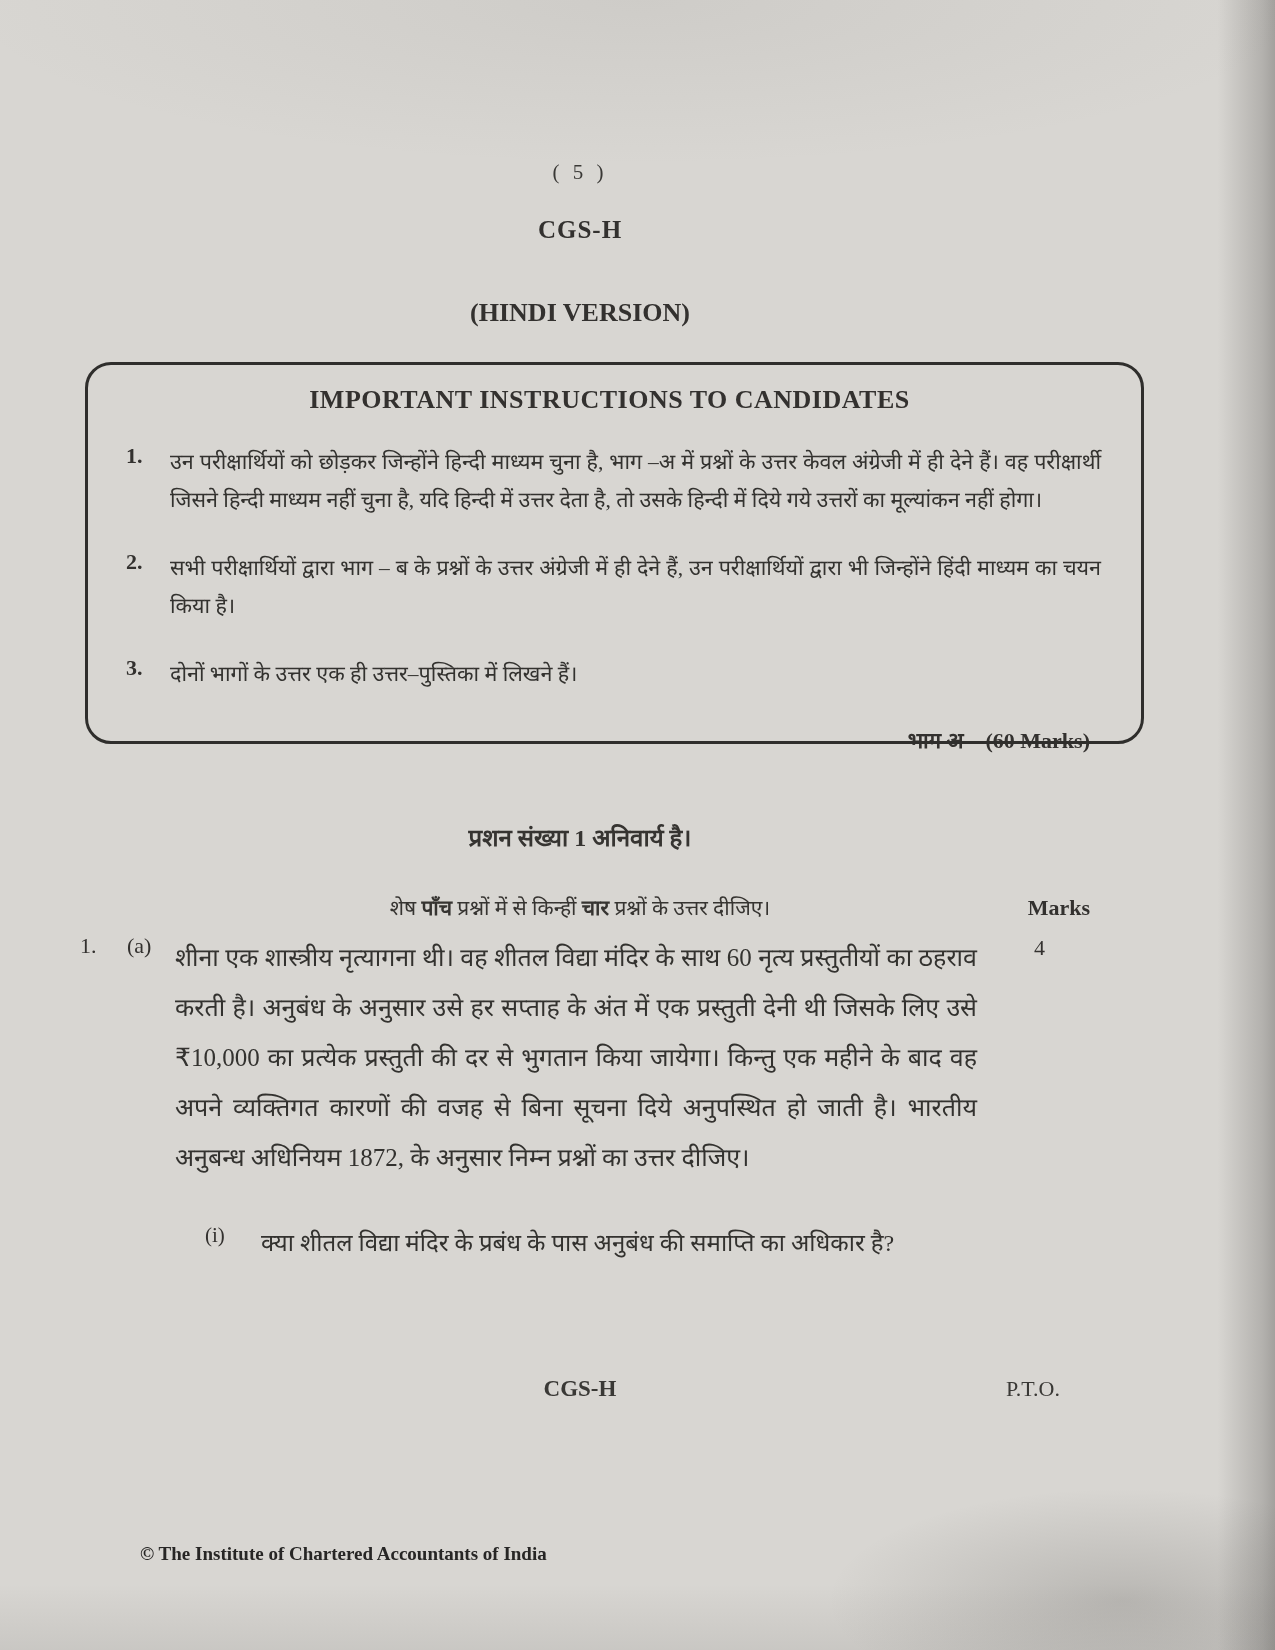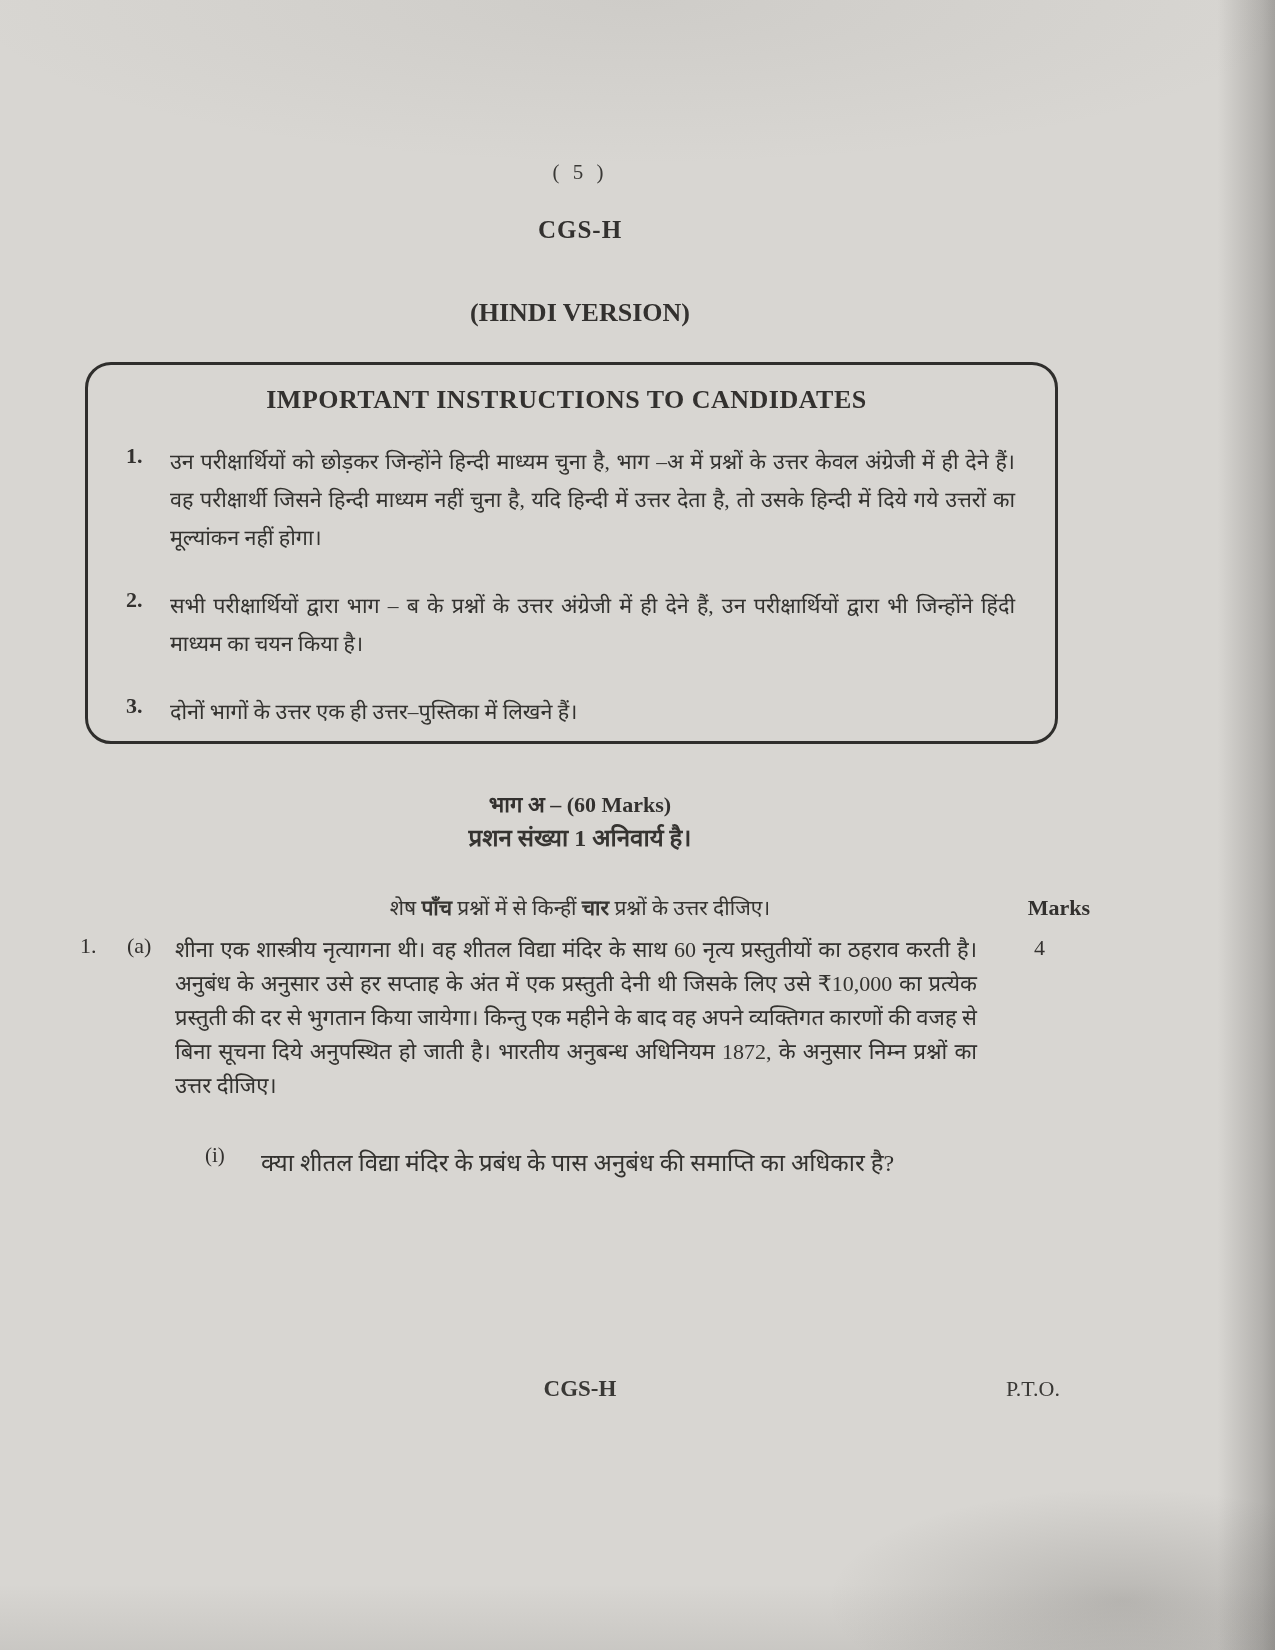--- a/index.html
+++ b/index.html
@@ -23,7 +23,7 @@
   .code-top{position:absolute;top:216px;width:100%;font-size:25px;font-weight:bold;color:#33312f;letter-spacing:1px;}
   .version{position:absolute;top:290px;width:100%;font-size:26px;font-weight:bold;color:#33312f;margin-top:8px;}
   .instr-box{
-    position:absolute;left:85px;top:362px;width:973px;height:382px;
+    position:absolute;left:85px;top:362px;width:1059px;height:382px;
     border:3px solid #2f2e2c;border-radius:26px;box-sizing:border-box;
     padding:18px 34px 0 24px;
   }

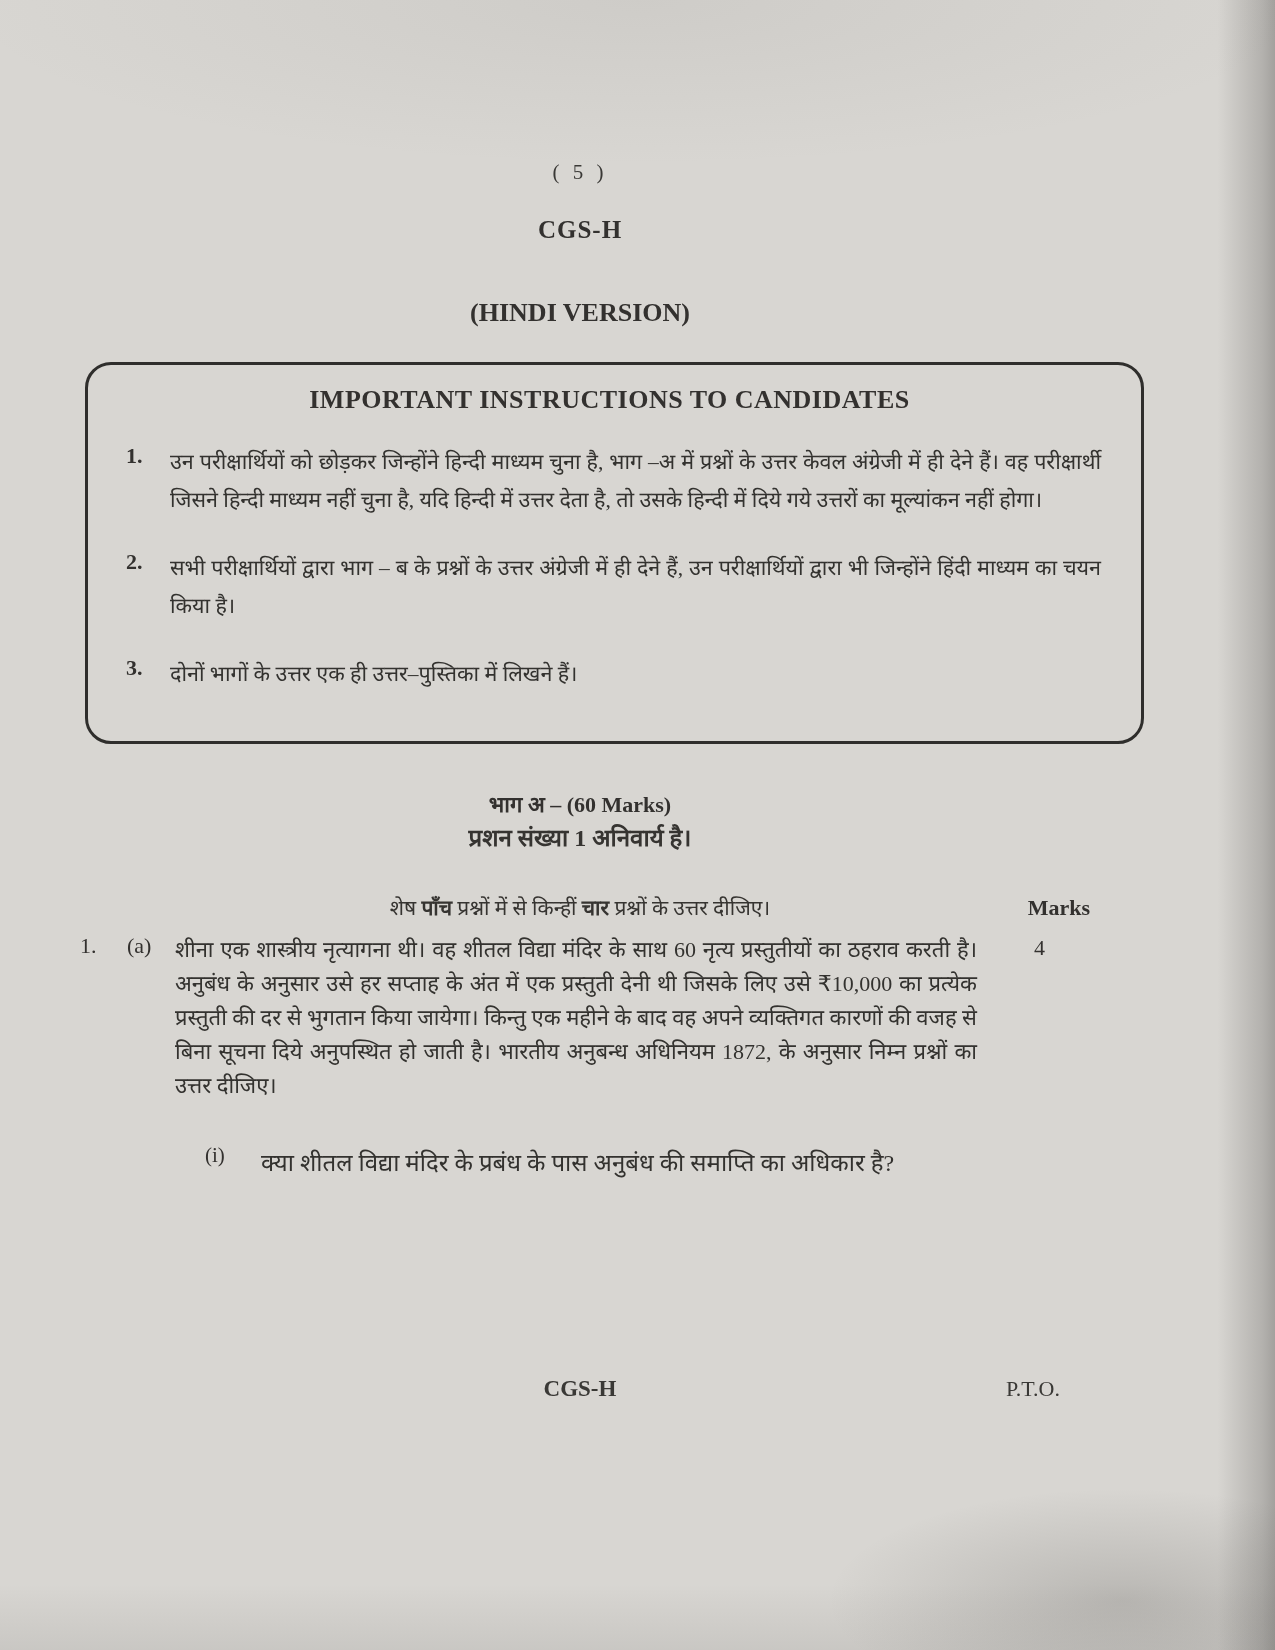--- a/index.html
+++ b/index.html
@@ -36,7 +36,7 @@
     color:#33322f;
   }
   .instr-item .txt{flex:1;font-size:21.5px;line-height:38px;text-align:justify;padding-right:6px;}
-  .part-title{position:absolute;top:788px;width:100%;font-size:22px;font-weight:bold;color:#33312f;}
+  .part-title{position:absolute;top:724px;width:100%;font-size:22px;font-weight:bold;color:#33312f;text-align:right;}
   .mandatory{position:absolute;top:820px;width:100%;font-size:24px;font-weight:600;color:#363431;}
   .choice-row{position:absolute;top:893px;width:100%;}
   .choice-note{font-size:21px;color:#363431;}

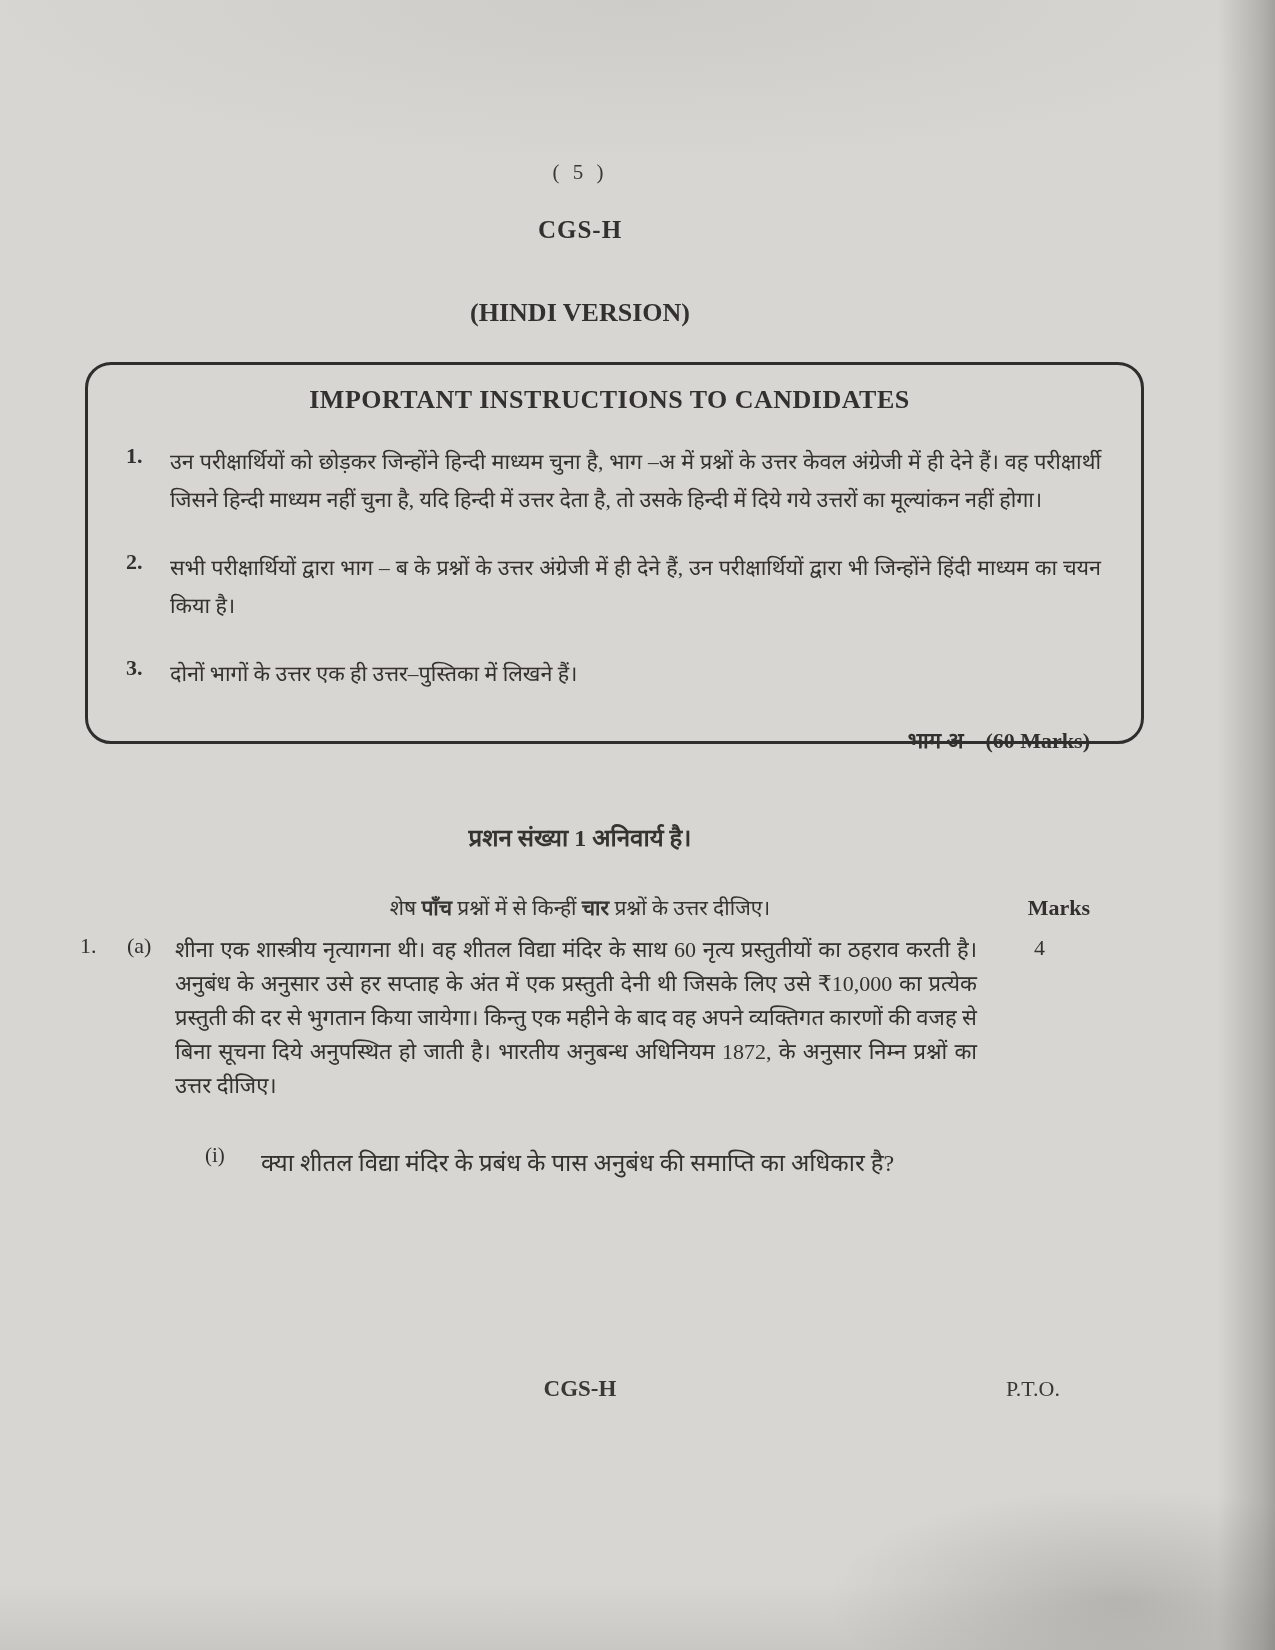--- a/index.html
+++ b/index.html
@@ -47,7 +47,7 @@
   .q-num{flex:0 0 57px;padding-left:10px;box-sizing:border-box;font-size:22px;color:#33312f;}
   .q-part{flex:0 0 48px;font-size:22px;color:#33312f;}
   .q-col{width:802px;}
-  .q-body{font-size:22px;line-height:34px;text-align:justify;}
+  .q-body{font-size:25px;line-height:50px;text-align:justify;}
   .q-marks{position:absolute;right:45px;top:2px;font-size:22px;color:#33312f;}
   .subqs{margin-top:40px;margin-left:30px;}
   .subq{display:flex;margin-bottom:34px;}

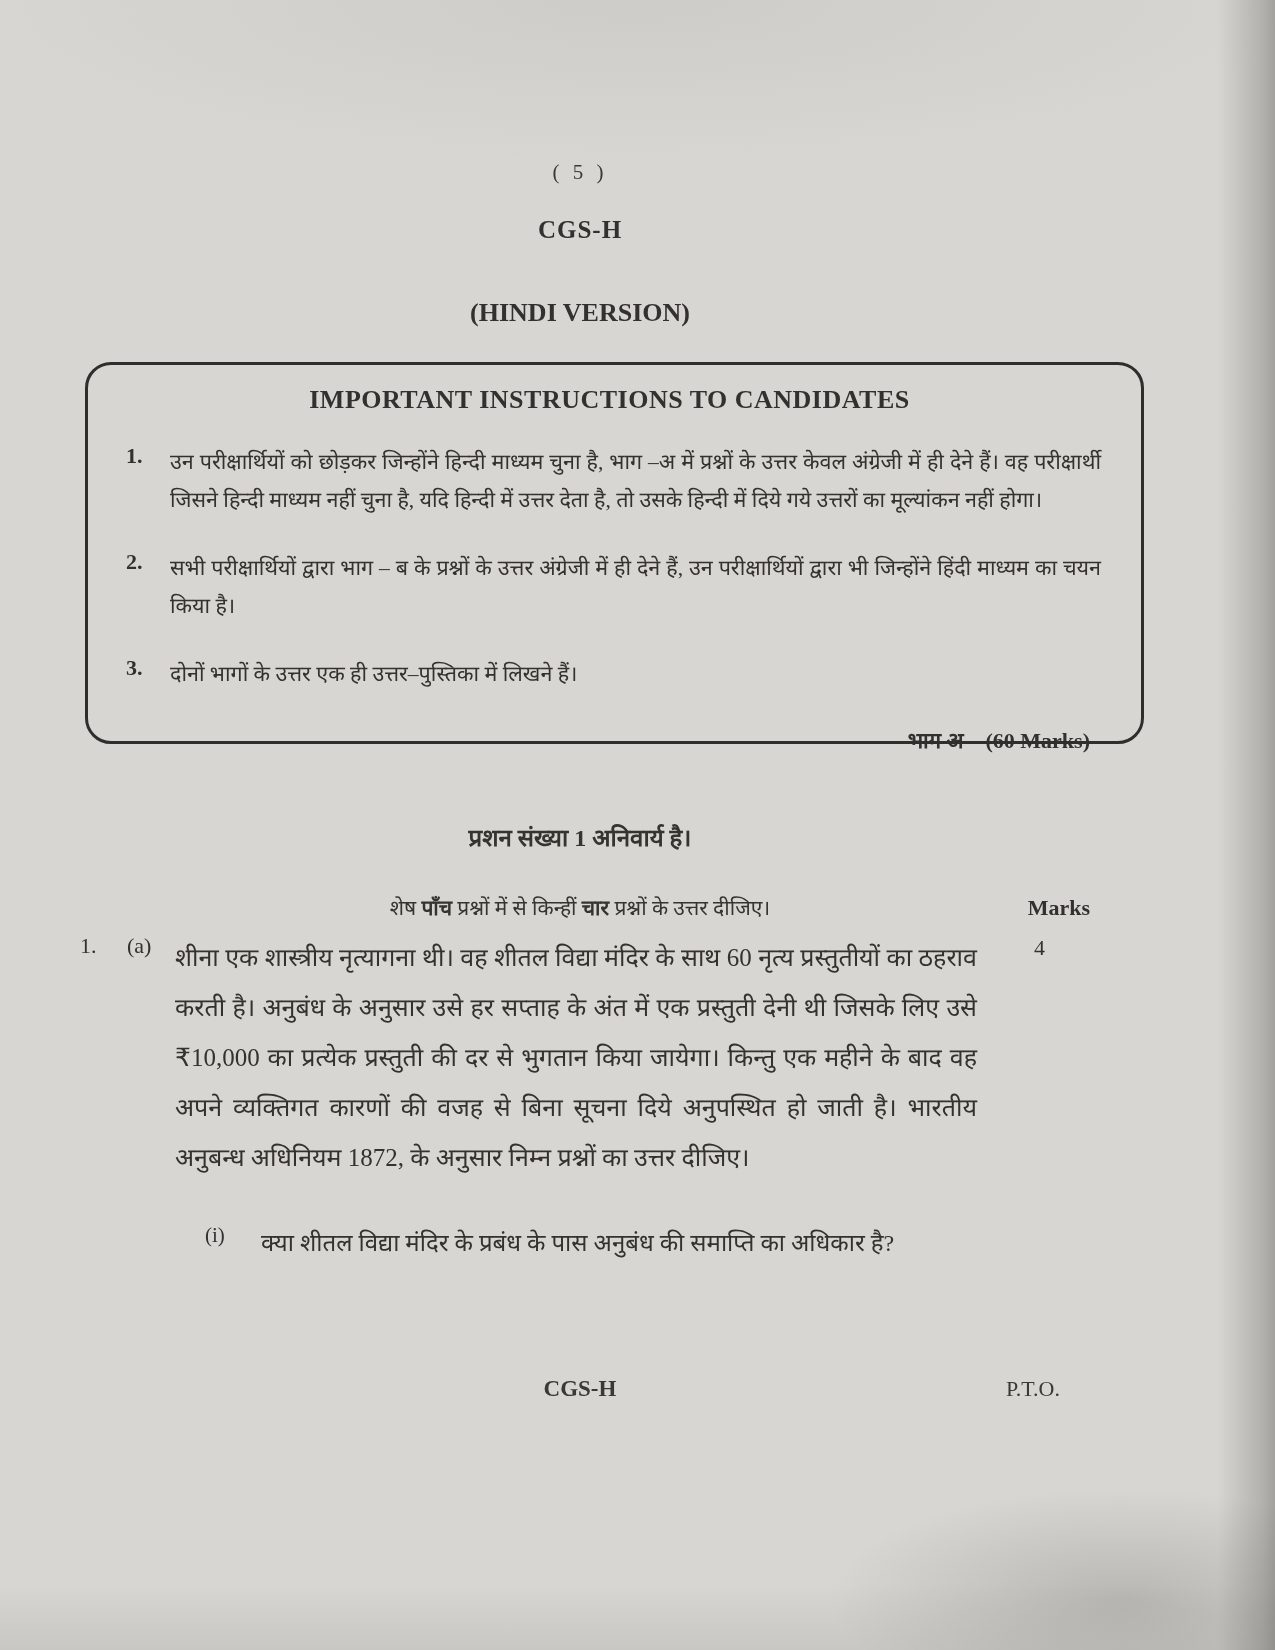--- a/index.html
+++ b/index.html
@@ -121,6 +121,7 @@
     </div>
   </div>
 
+  <div class="copyright">© The Institute of Chartered Accountants of India</div>
 
 </div>
 

